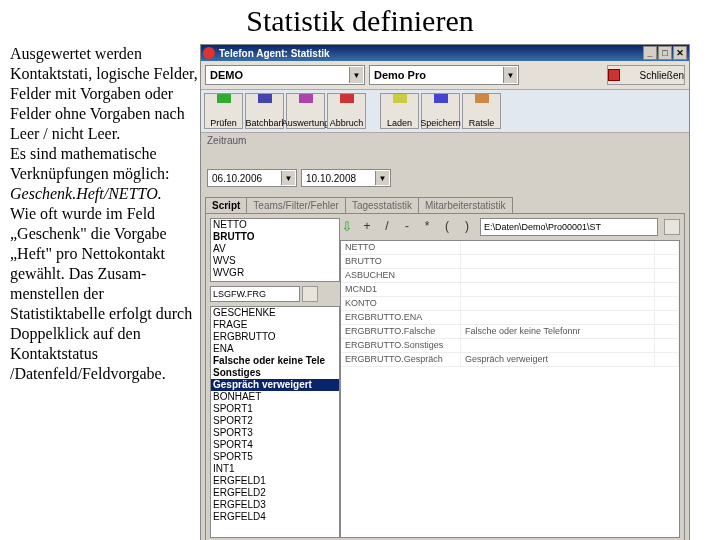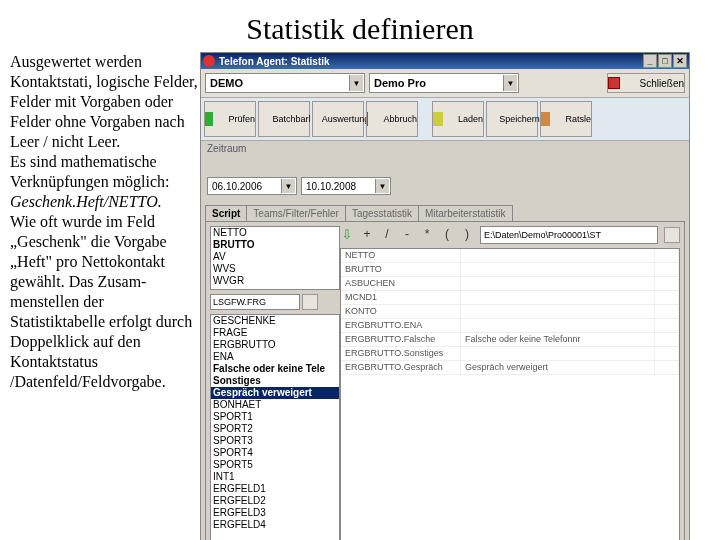--- a/index.html
+++ b/index.html
@@ -4,7 +4,7 @@
 <style>
   * { box-sizing: border-box; margin: 0; padding: 0; }
   body { width: 720px; height: 540px; background: #fff; font-family: "Times New Roman", serif; position: relative; }
-  .slide-title { font-size: 30px; text-align: center; padding-top: 12px; padding-bottom: 6px; }
+  .slide-title { font-size: 30px; text-align: center; padding-top: 4px; padding-bottom: 6px; }
   .content { display: flex; }
   .left-text { width: 200px; padding-left: 10px; font-size: 16px; line-height: 1.25; }
   .left-text .italic { font-style: italic; }

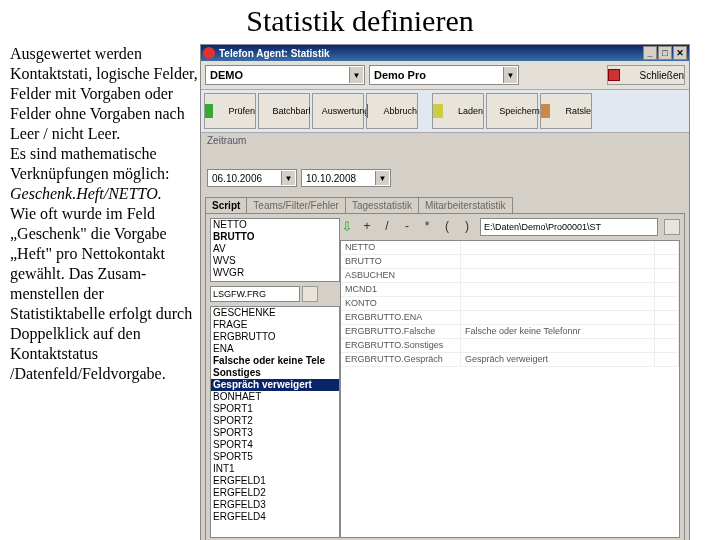--- a/index.html
+++ b/index.html
@@ -17,7 +17,7 @@
   .topbar { display: flex; align-items: center; gap: 4px; padding: 4px; background: #e4e0d8; border-bottom: 1px solid #aaa; }
   .combo { background: #fff; border: 1px solid #888; height: 20px; display: flex; align-items: center; padding: 0 4px; font-size: 11px; position: relative; }
   .combo .arrow { position: absolute; right: 1px; top: 1px; bottom: 1px; width: 14px; background: #d4d0c8; border-left: 1px solid #888; display: flex; align-items: center; justify-content: center; font-size: 8px; color: #000; }
-  .btn { background: #e8e4dc; border: 1px solid #999; height: 36px; width: 52px; display: flex; flex-direction: row; align-items: center; justify-content: center; font-size: 9px; gap: 15px; }
+  .btn { background: #e8e4dc; border: 1px solid #999; height: 36px; width: 39px; display: flex; flex-direction: column; align-items: center; justify-content: center; font-size: 9px; gap: 15px; }
   .btn .ico { width: 14px; height: 14px; background: #888; }
   .btnrow { display: flex; gap: 2px; padding: 3px; background: #e1e8f0; border-bottom: 1px solid #aaa; }
   .close-btn { height: 20px; width: 78px; background: #e8e4dc; border: 1px solid #999; display: flex; align-items: center; justify-content: center; font-size: 10px; gap: 20px; }

